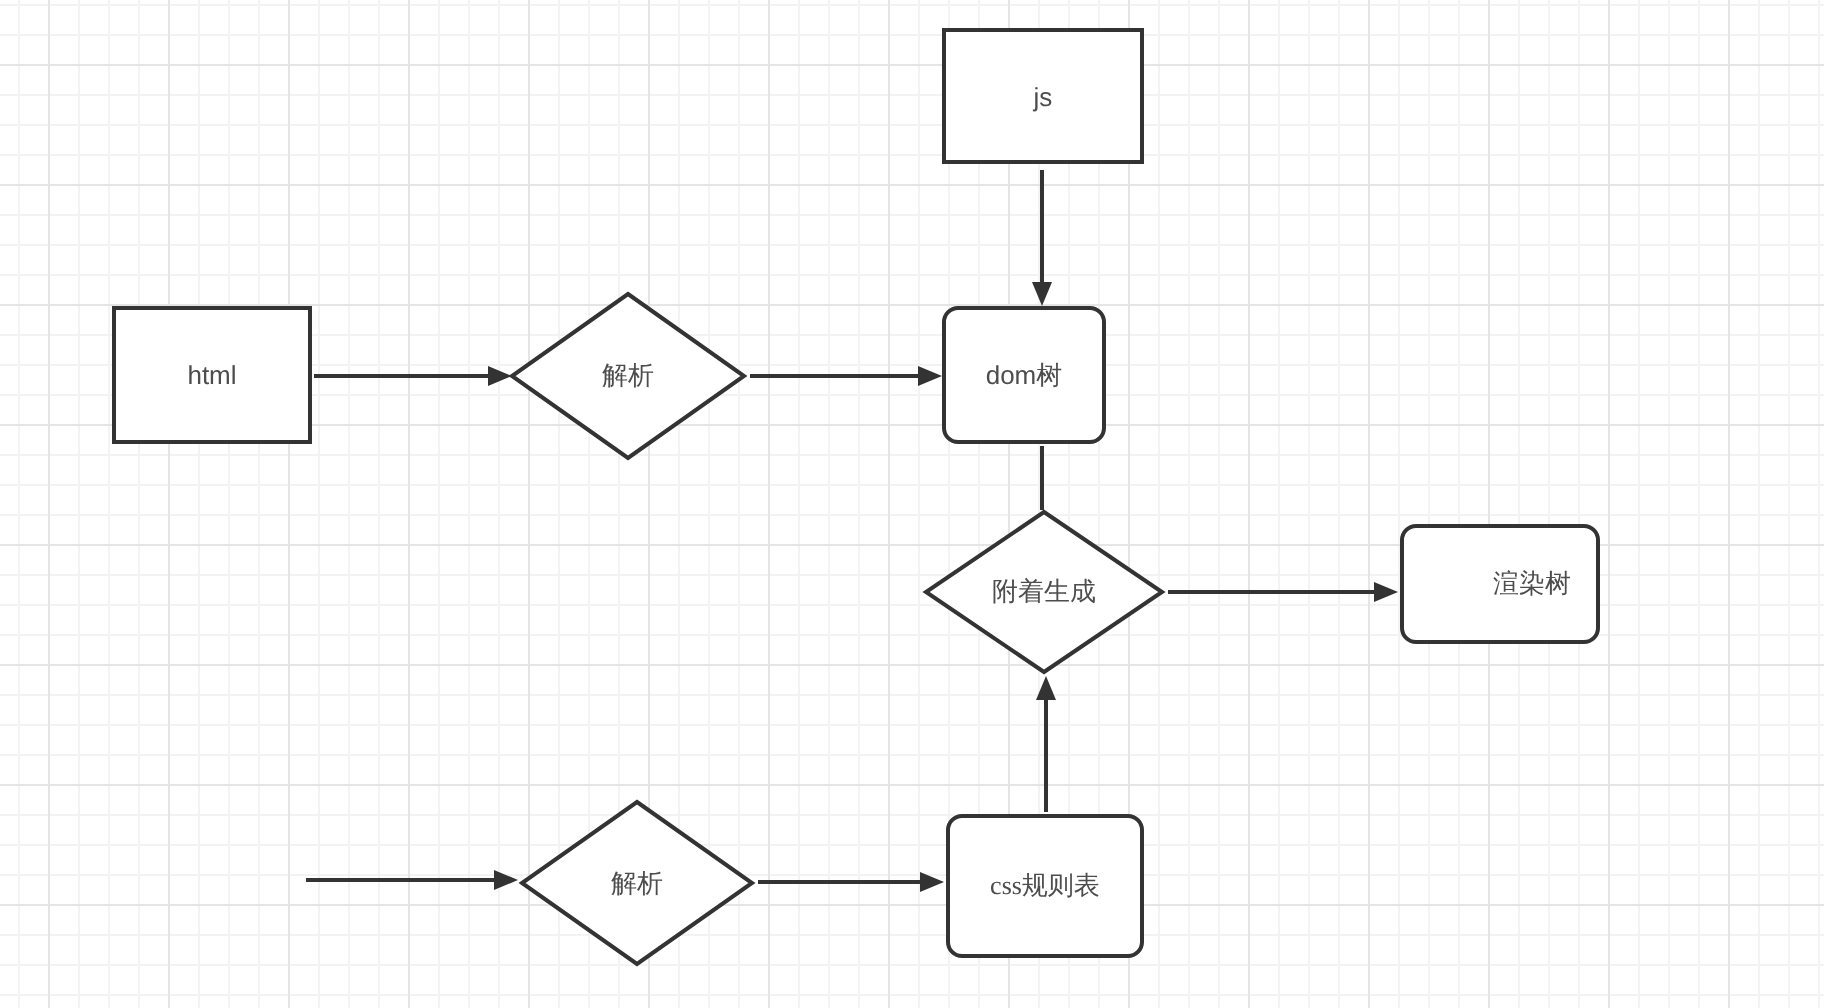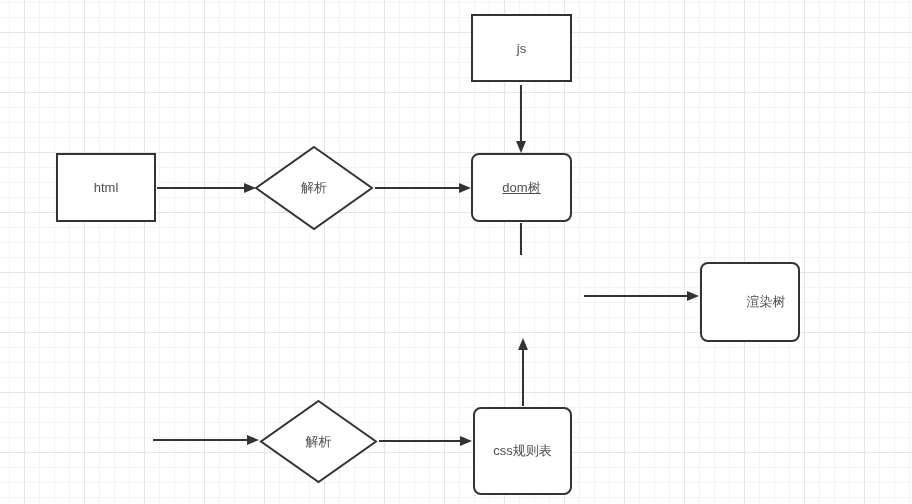--- a/index.html
+++ b/index.html
@@ -111,7 +111,7 @@
     <span class="label">解析</span>
   </div>
 
-  <div class="node rounded" style="left:471px; top:153px; width:101px; height:69px;text-decoration:underline;">
+  <div class="node rounded" style="left:471px; top:153px; width:82px; height:69px;">
     <span class="label">dom树</span>
   </div>
 

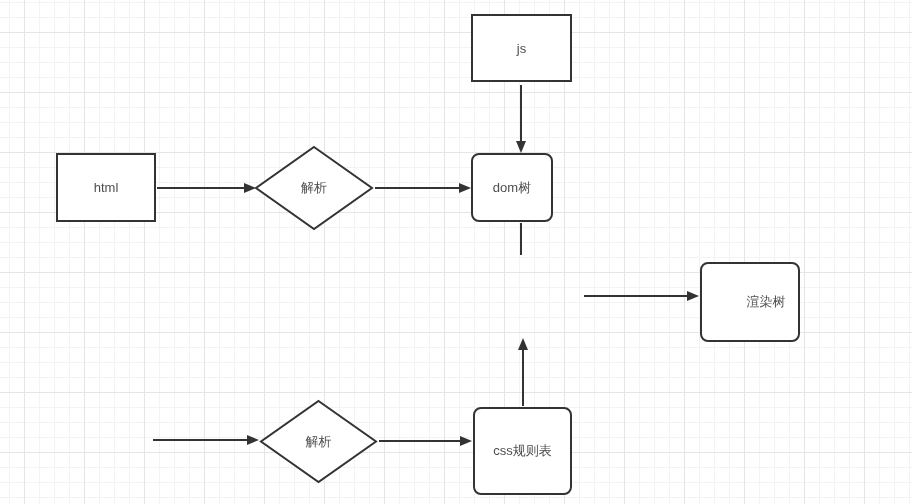--- a/index.html
+++ b/index.html
@@ -115,6 +115,12 @@
     <span class="label">dom树</span>
   </div>
 
+  <div class="node diamond" style="left:461px; top:254px; width:122px; height:84px;">
+    <svg viewBox="0 0 122 84">
+      <polygon points="61,2 120,42 61,82 2,42"></polygon>
+    </svg>
+    <span class="label">附着生成</span>
+  </div>
 
   <div class="node rounded" style="left:700px; top:262px; width:100px; height:80px;padding-left:32px;">
     <span class="label">渲染树</span>

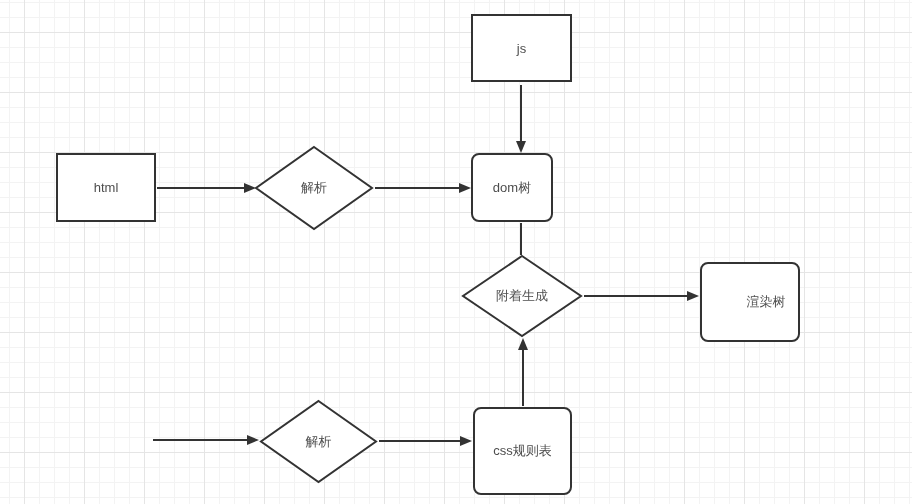--- a/index.html
+++ b/index.html
@@ -122,7 +122,7 @@
     <span class="label">附着生成</span>
   </div>
 
-  <div class="node rounded" style="left:700px; top:262px; width:100px; height:80px;padding-left:32px;">
+  <div class="node rounded" style="left:700px; top:262px; width:100px; height:60px;padding-left:32px;">
     <span class="label">渲染树</span>
   </div>
 

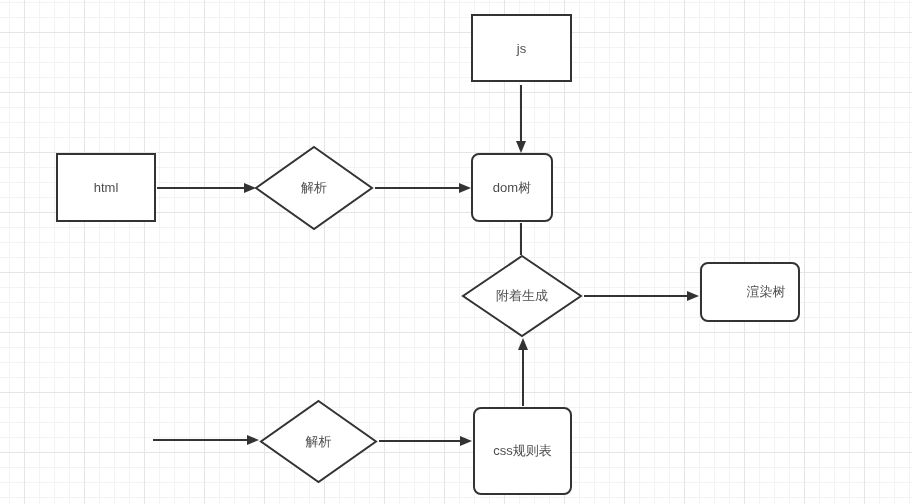--- a/index.html
+++ b/index.html
@@ -134,7 +134,7 @@
     <span class="label">解析</span>
   </div>
 
-  <div class="node rounded" style="left:473px; top:407px; width:99px; height:88px;">
+  <div class="node rounded" style="left:473px; top:407px; width:99px; height:72px;font-family:Liberation Serif, serif;">
     <span class="label">css规则表</span>
   </div>
 

